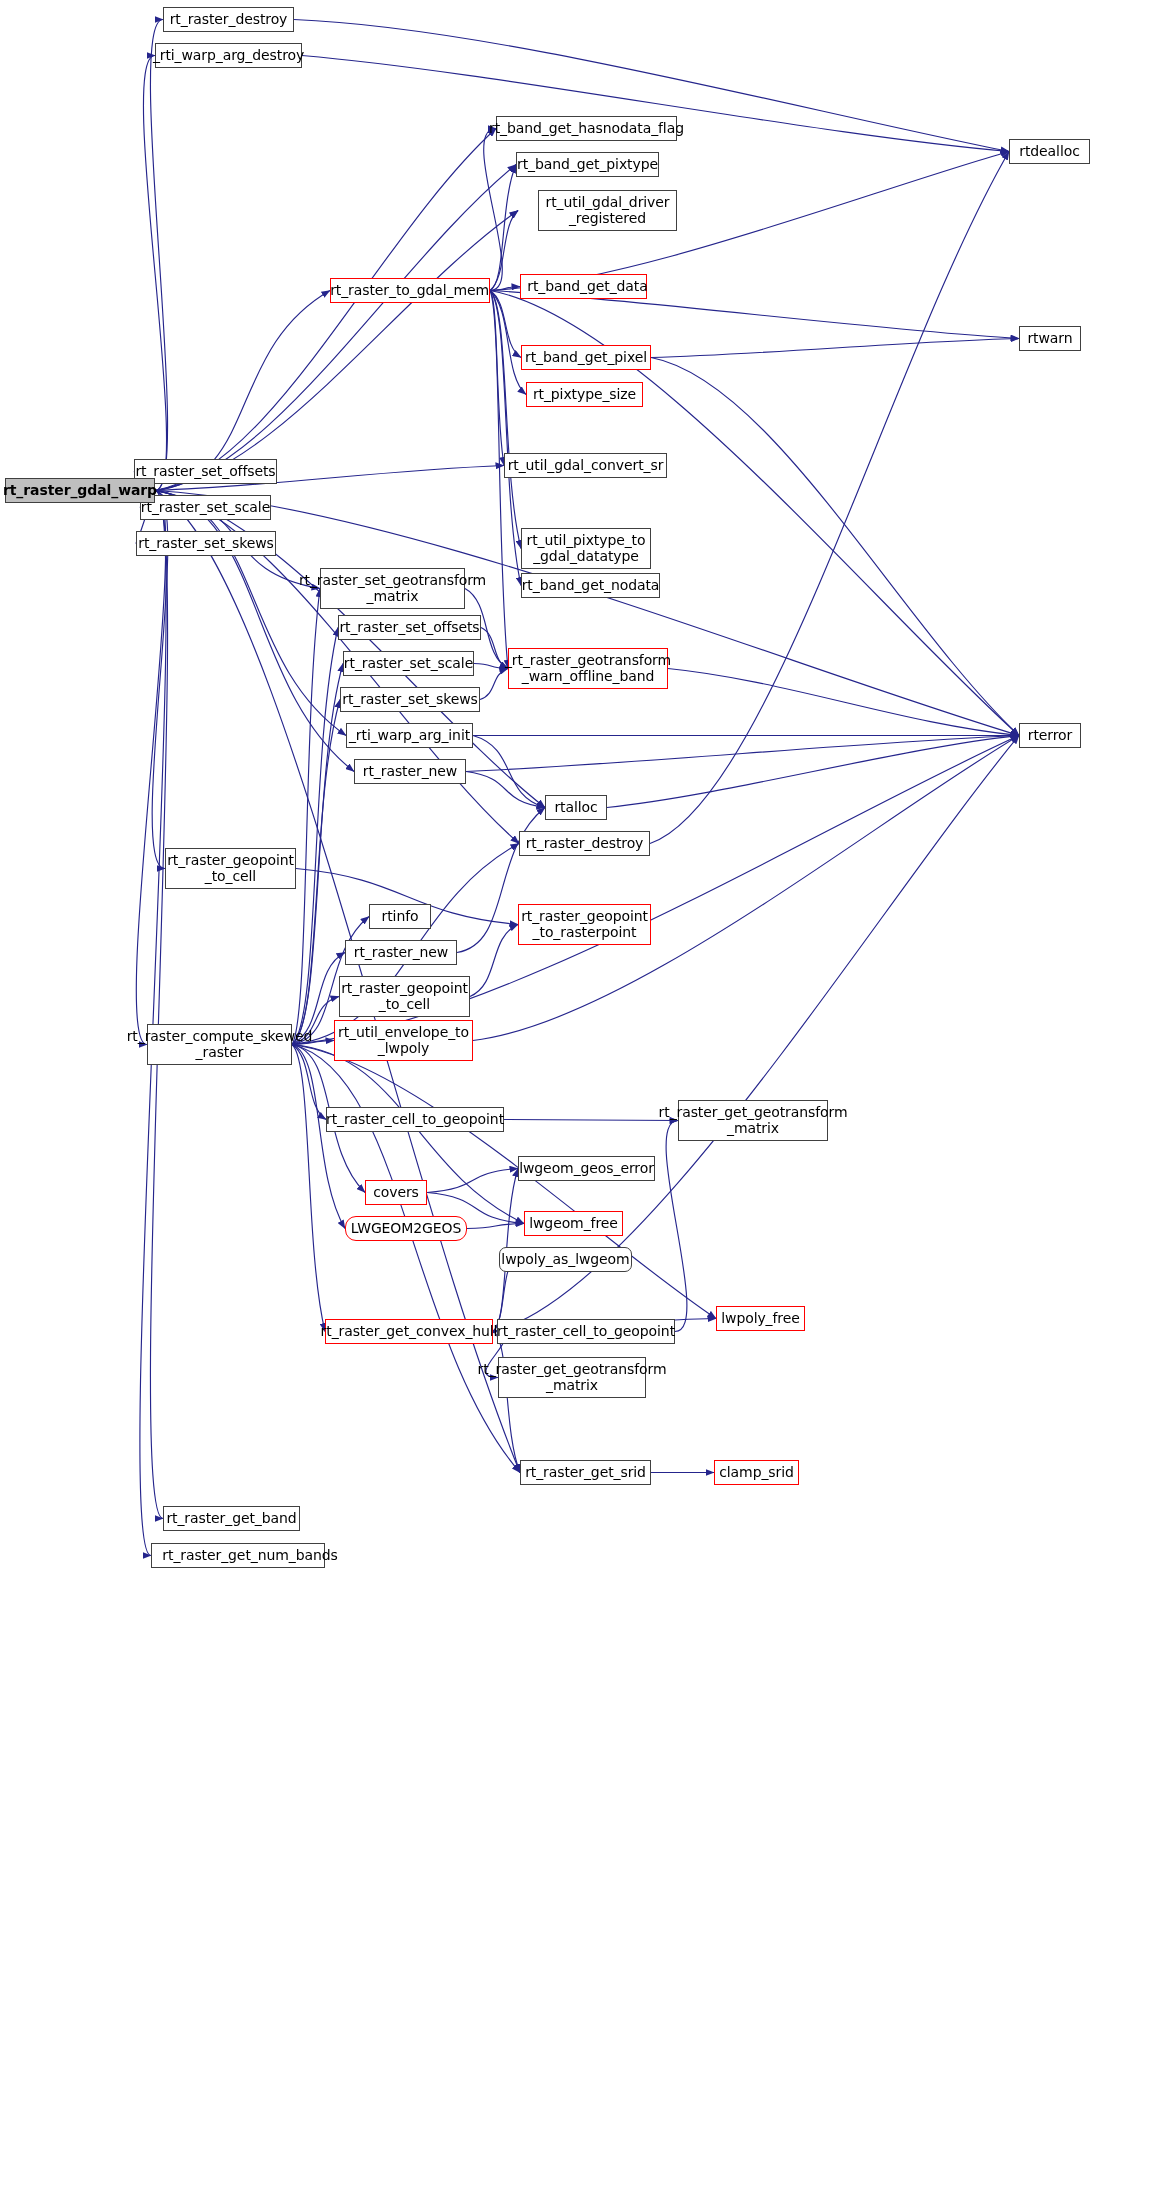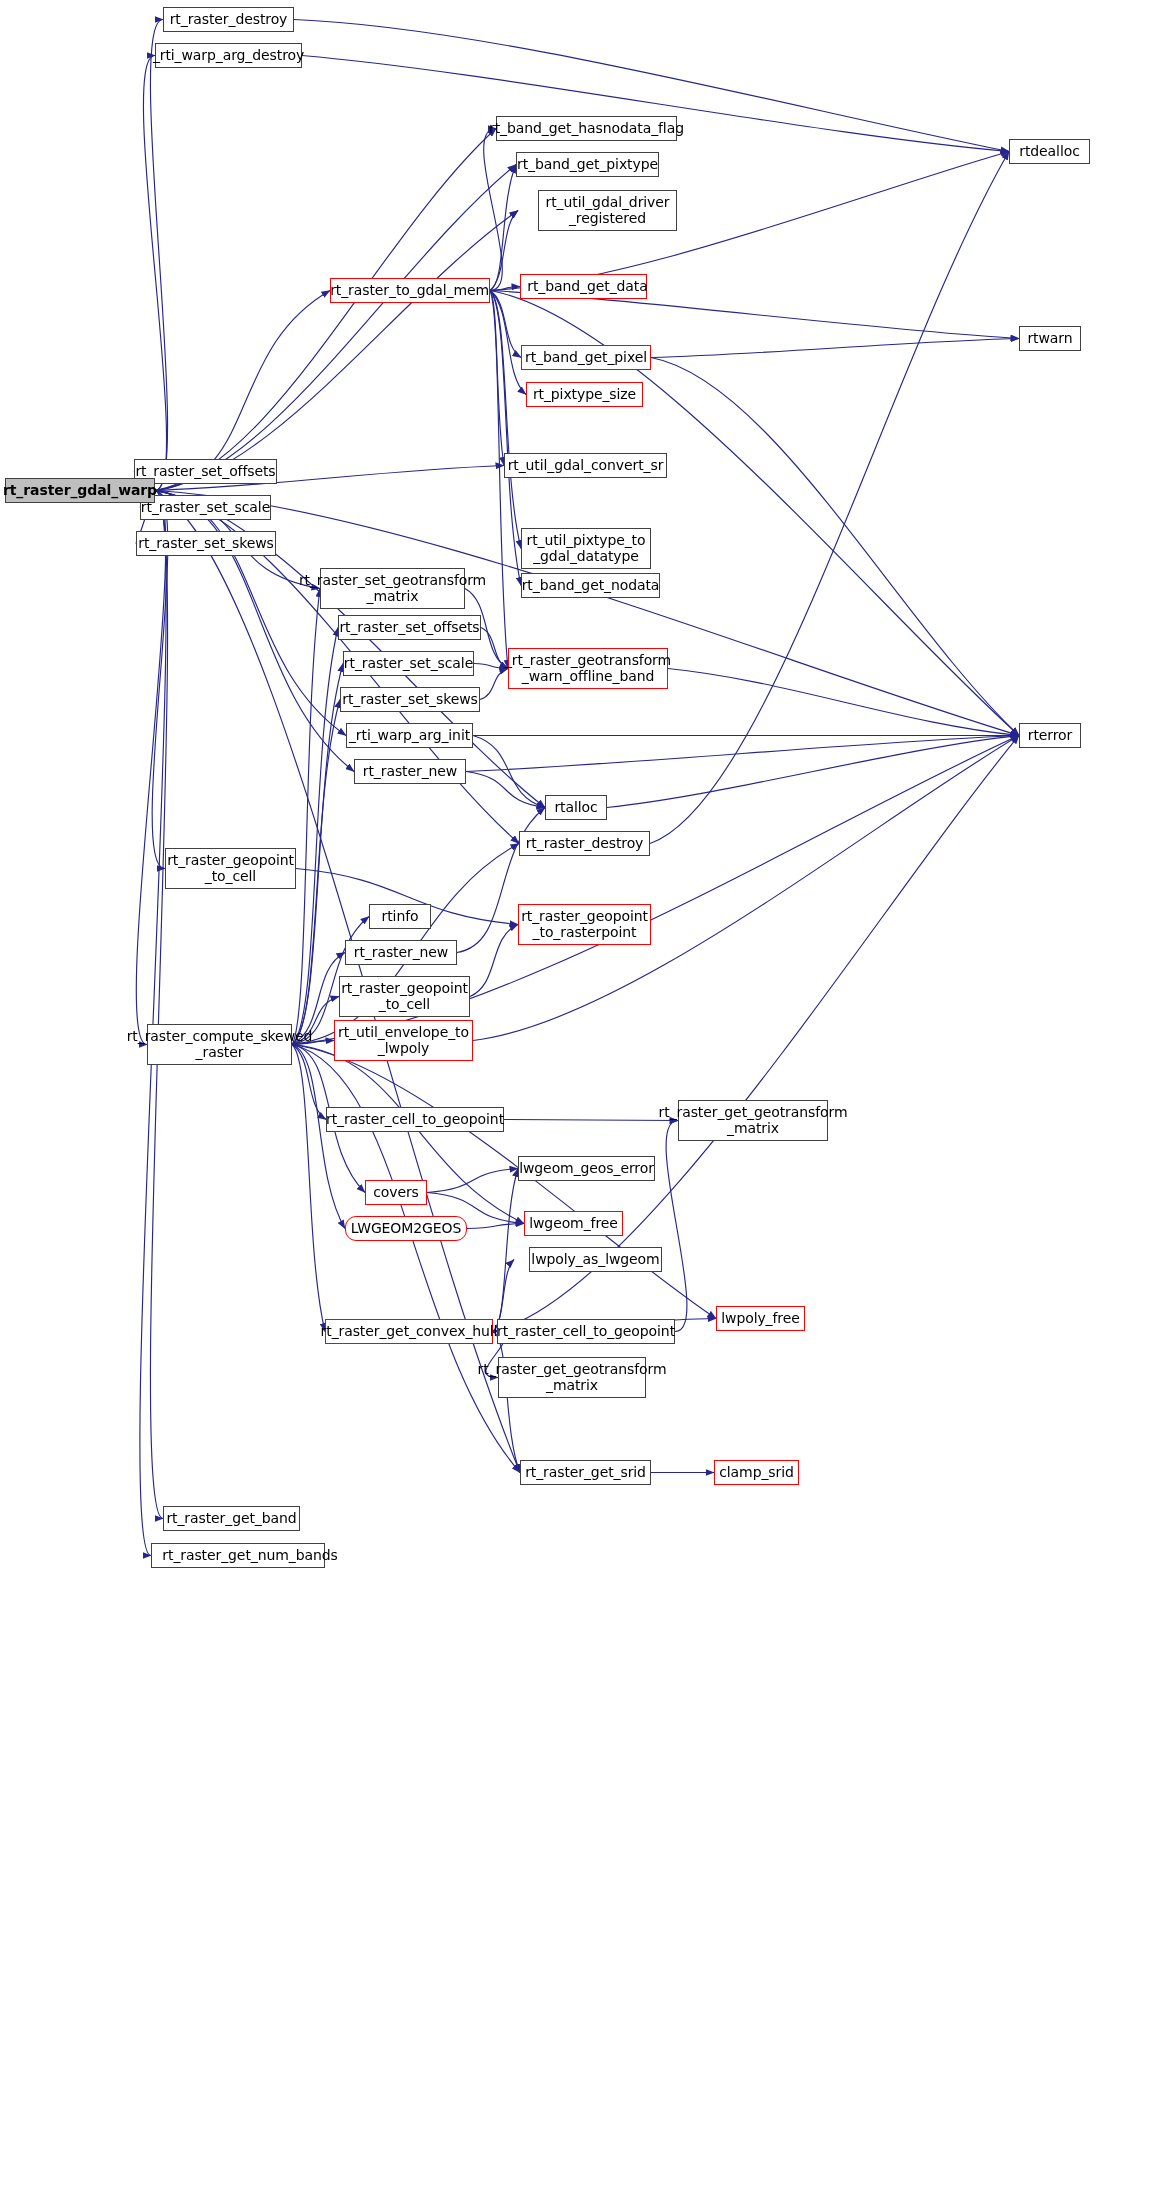--- a/index.html
+++ b/index.html
@@ -161,7 +161,7 @@
       <div class="node red" style="left: 365px; top: 1180px; width: 62px; height: 25px;"><span>covers</span></div>
       <div class="node red" style="left: 524px; top: 1211px; width: 99px; height: 25px;"><span>lwgeom_free</span></div>
       <div class="node red" style="left: 345px; top: 1216px; width: 122px; height: 25px; border-radius: 11px;"><span>LWGEOM2GEOS</span></div>
-      <div class="node" style="left: 529px; top: 1247px; width: 133px; height: 25px;"><span>lwpoly_as_lwgeom</span></div>
+      <div class="node" style="left: 499px; top: 1247px; width: 133px; height: 25px; border-radius: 7px;"><span>lwpoly_as_lwgeom</span></div>
       <div class="node red" style="left: 716px; top: 1306px; width: 89px; height: 25px;"><span>lwpoly_free</span></div>
       <div class="node red" style="left: 325px; top: 1319px; width: 168px; height: 25px;"><span>rt_raster_get_convex_hull</span></div>
       <div class="node" style="left: 497px; top: 1319px; width: 178px; height: 25px;"><span>rt_raster_cell_to_geopoint</span></div>

